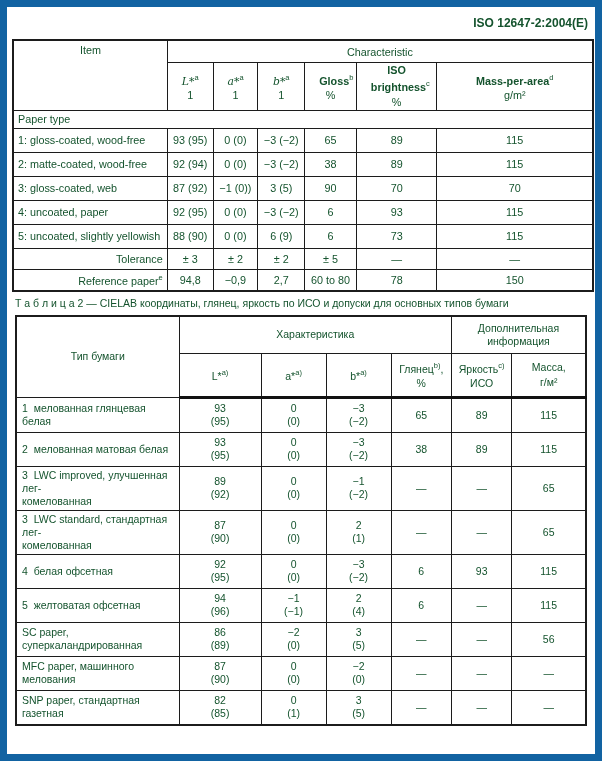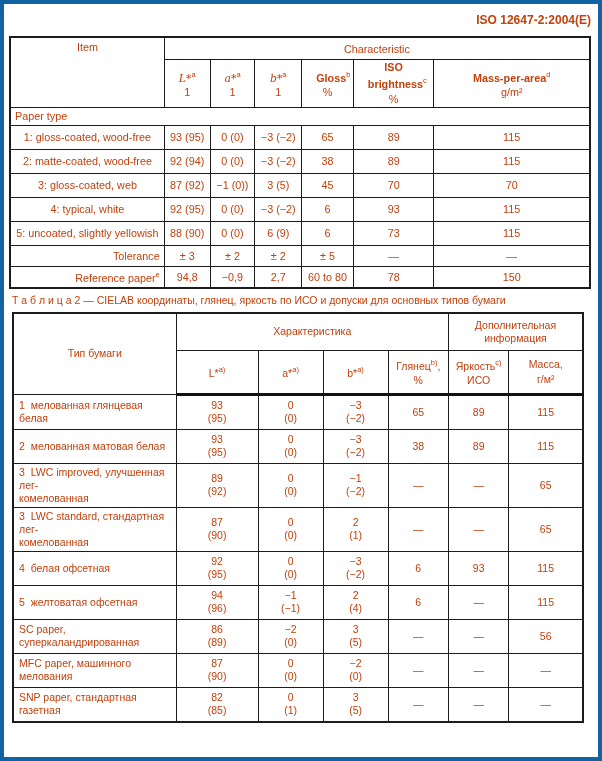--- a/index.html
+++ b/index.html
@@ -5,8 +5,8 @@
   html,body{margin:0;padding:0;background:#e8e8e8;}
   .frame{
     box-sizing:border-box;width:602px;height:761px;background:#ffffff;
-    border:4px solid #22c55e;overflow:hidden;position:relative;
-    font-family:"Liberation Sans","DejaVu Sans",sans-serif;color:#c2410c;
+    border:7px solid #22c55e;overflow:hidden;position:relative;
+    font-family:"Liberation Sans","DejaVu Sans",sans-serif;color:#14532d;
   }
   .iso-heading{margin:9px 7px 0 0;text-align:right;font-size:12px;font-weight:bold;line-height:14px;}
   .t1-caption{margin:6px 10px 0 10px;text-align:center;font-size:11px;font-weight:bold;line-height:14px;}

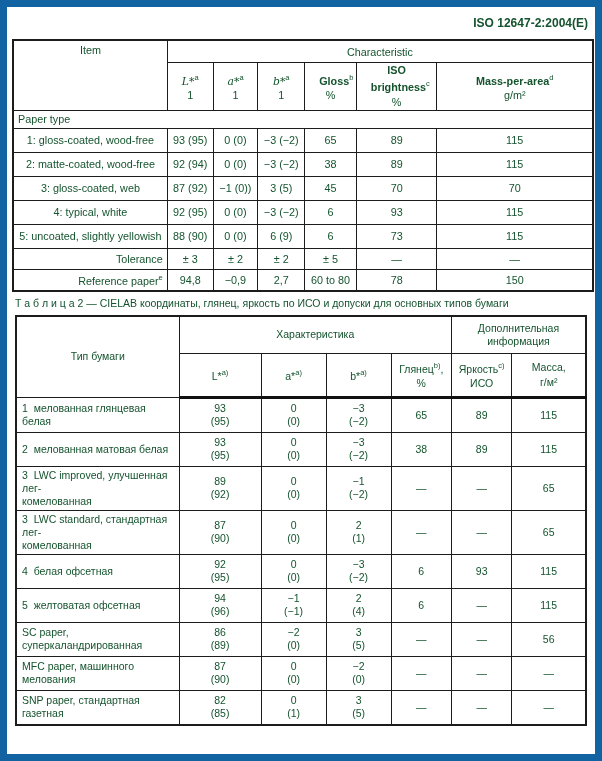--- a/index.html
+++ b/index.html
@@ -28,7 +28,7 @@
   #table1 sup,#table2 sup{font-size:7.5px;}
   #table1 td{padding:1px 4px;text-align:center;height:21px;}
   #table1 td.section{text-align:left;height:15px;}
-  #table1 td.name.center{text-align:center;}
+  #table1 td.name.center{text-align:left;}
   #table1 td.name.left{text-align:right;}
   #table1 tr.compact td{height:18px;}
 

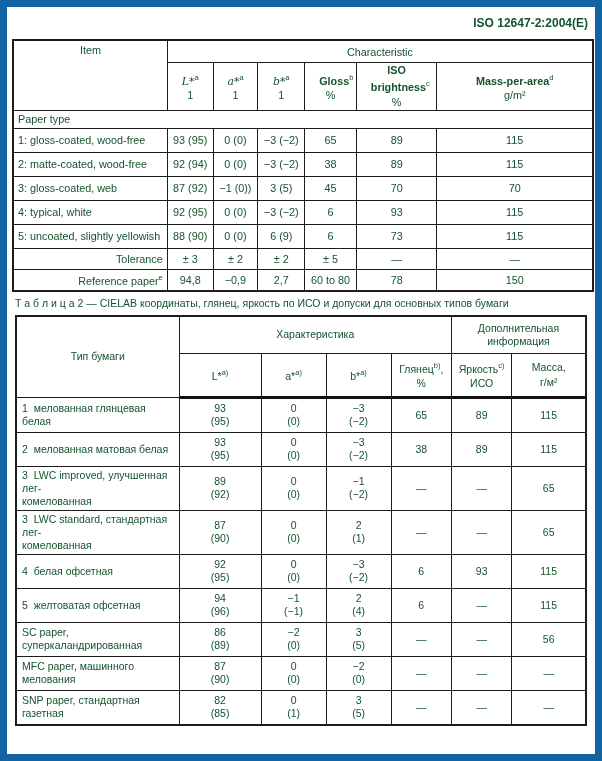--- a/index.html
+++ b/index.html
@@ -99,7 +99,7 @@
           <td class="val">87 (92)</td>
           <td class="val">−1 (0))</td>
           <td class="val">3 (5)</td>
-          <td class="val">45</td>
+          <td class="val">90</td>
           <td class="val">70</td>
           <td class="val">70</td>
         </tr>

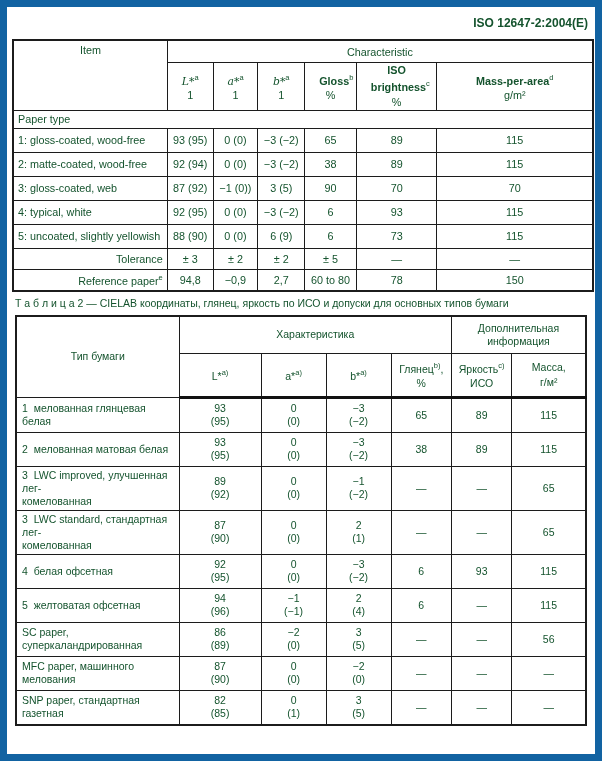--- a/index.html
+++ b/index.html
@@ -104,7 +104,7 @@
           <td class="val">70</td>
         </tr>
         <tr>
-          <td class="name center">4: typical, white</td>
+          <td class="name center">4: uncoated, paper</td>
           <td class="val">92 (95)</td>
           <td class="val">0 (0)</td>
           <td class="val">−3 (−2)</td>

